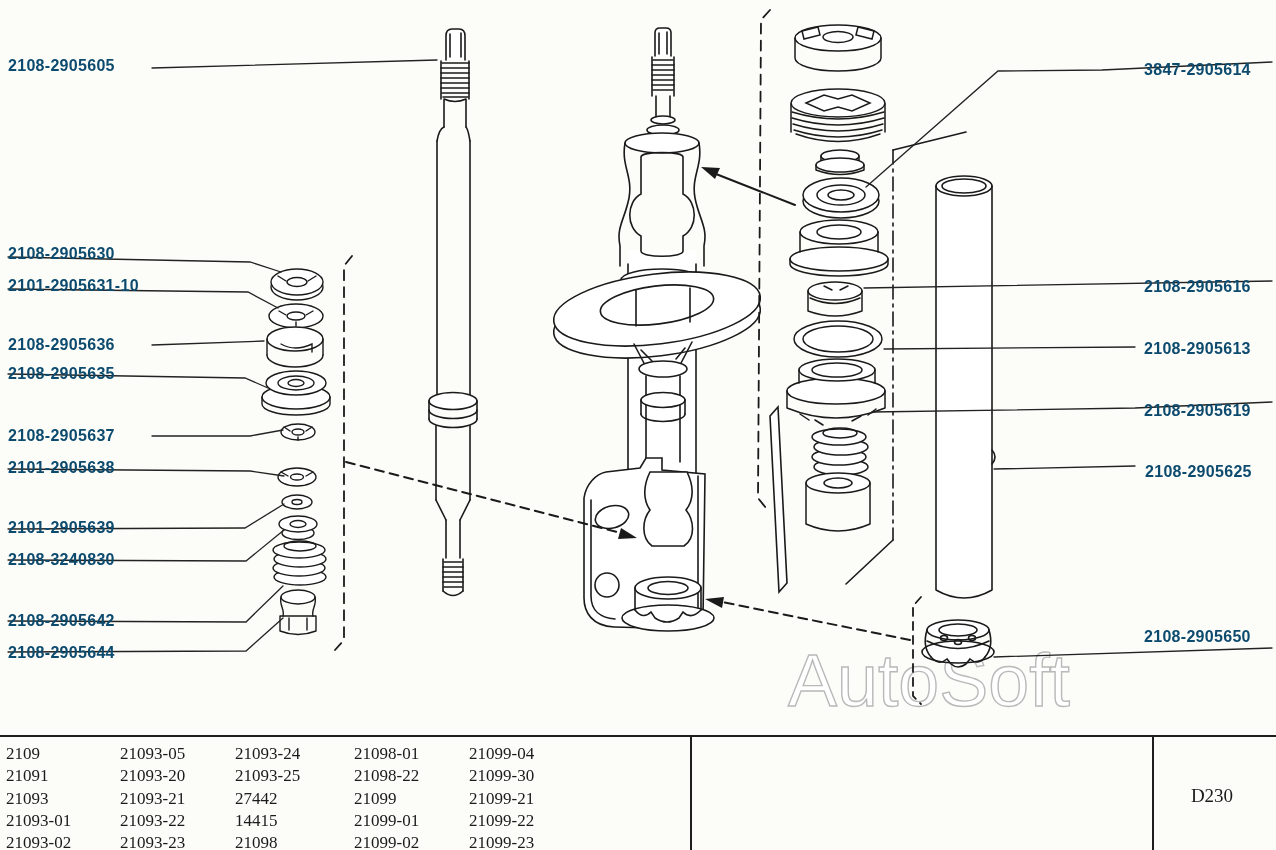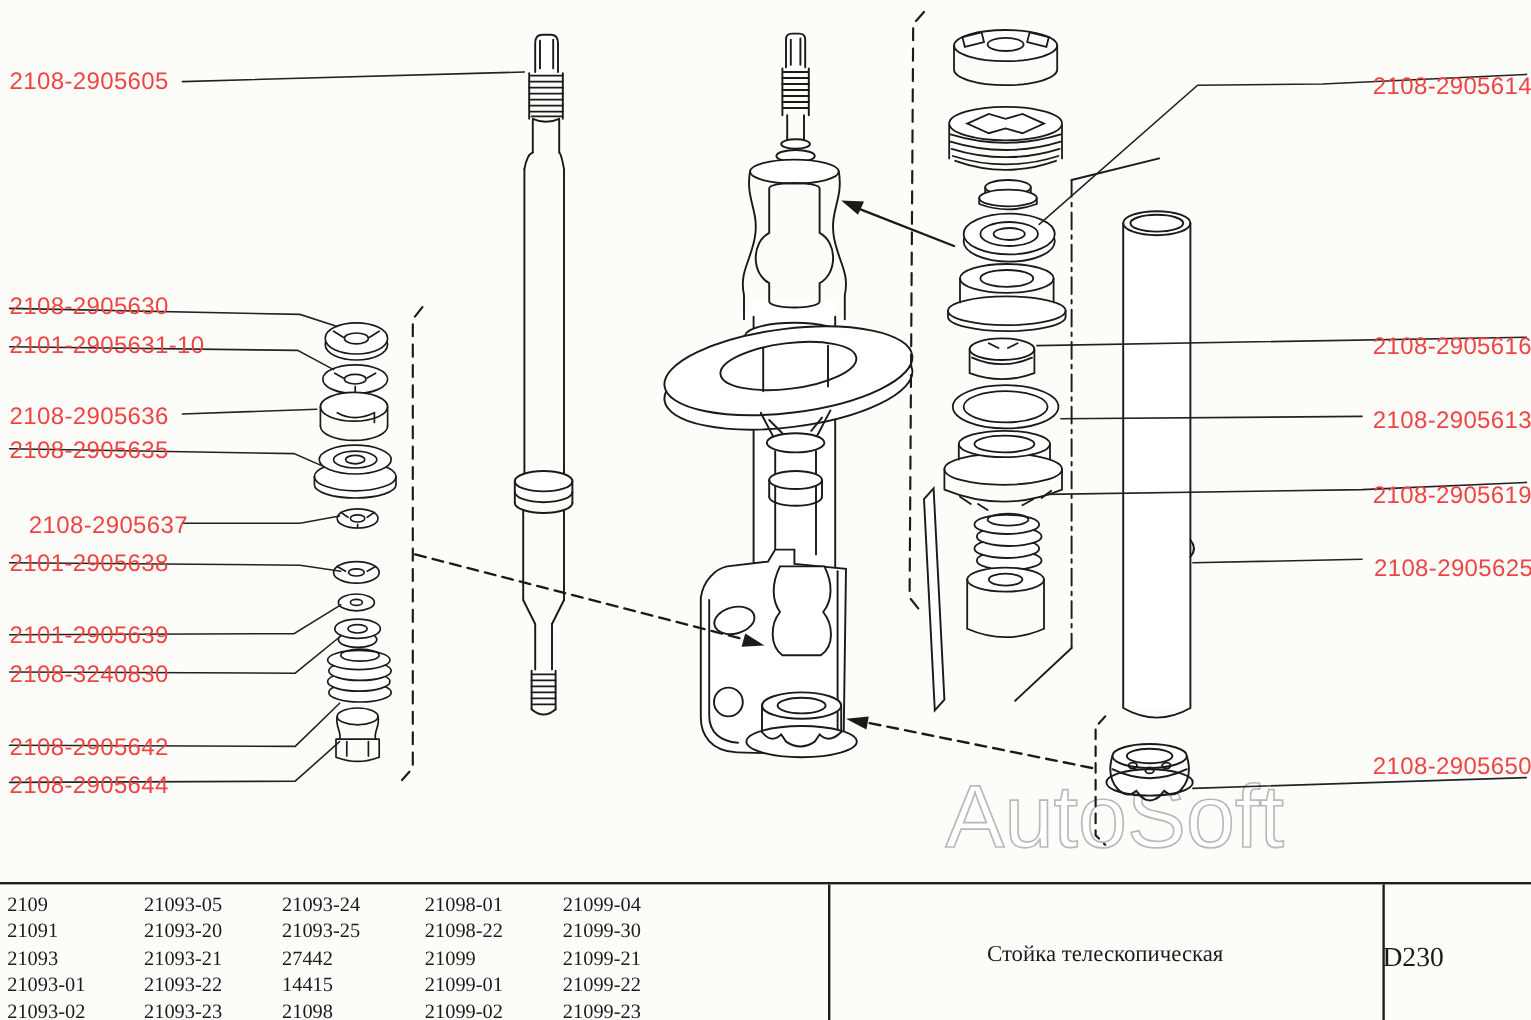--- a/index.html
+++ b/index.html
@@ -6,7 +6,7 @@
   .page{position:relative;width:1276px;height:850px;background:#fcfcf9;overflow:hidden;
         font-family:"Liberation Sans",sans-serif;}
   svg{position:absolute;left:0;top:0;}
-  .callout{position:absolute;font-size:20px;color:#ef4444;letter-spacing:.3px;white-space:nowrap;}
+  .callout{position:absolute;font-size:16px;color:#0c4a6e;letter-spacing:.3px;white-space:nowrap;font-weight:bold;}
   .ptable{position:absolute;left:0;top:735px;width:1276px;height:115px;padding-left:32px;}
   .ptable .topline{position:absolute;left:0;top:0;width:1276px;height:2.4px;background:#1e1e1e;}
   .vline{position:absolute;top:2px;bottom:0;width:1.8px;background:#1e1e1e;}

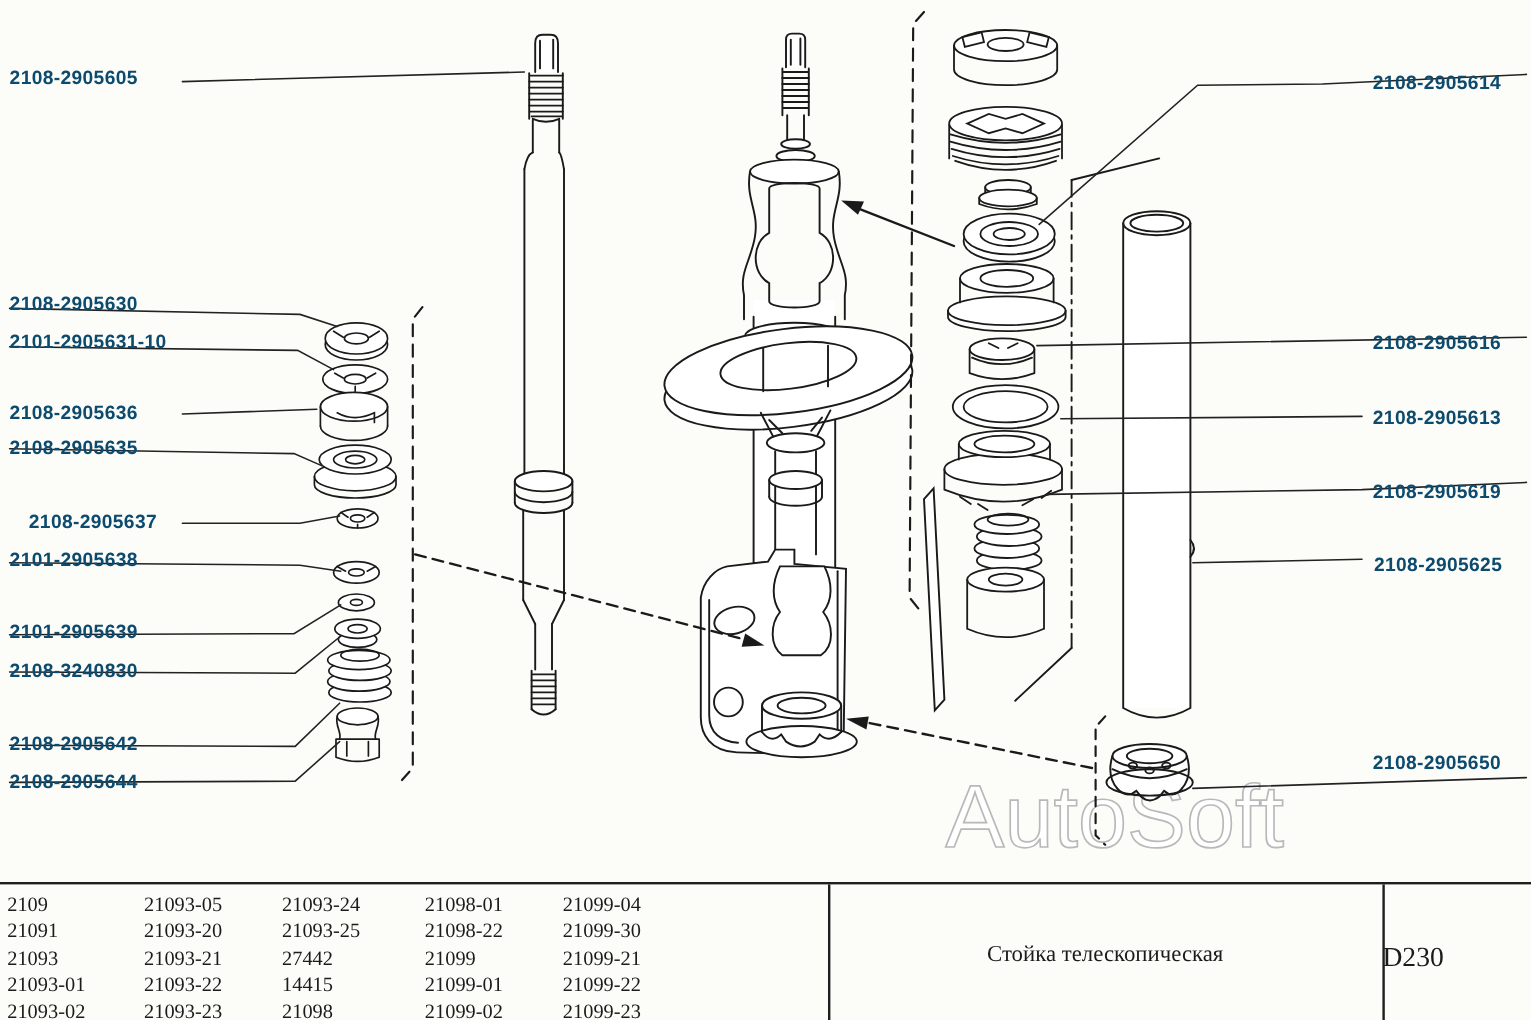--- a/index.html
+++ b/index.html
@@ -269,7 +269,7 @@
   <div class="callout" style="left:8px;top:612px">2108-2905642</div>
   <div class="callout" style="left:8px;top:644px">2108-2905644</div>
 
-  <div class="callout" style="left:1144px;top:61px">2108-2905614</div>
+  <div class="callout" style="left:1144px;top:61px">3847-2905614</div>
   <div class="callout" style="left:1144px;top:278px">2108-2905616</div>
   <div class="callout" style="left:1144px;top:340px">2108-2905613</div>
   <div class="callout" style="left:1144px;top:402px">2108-2905619</div>

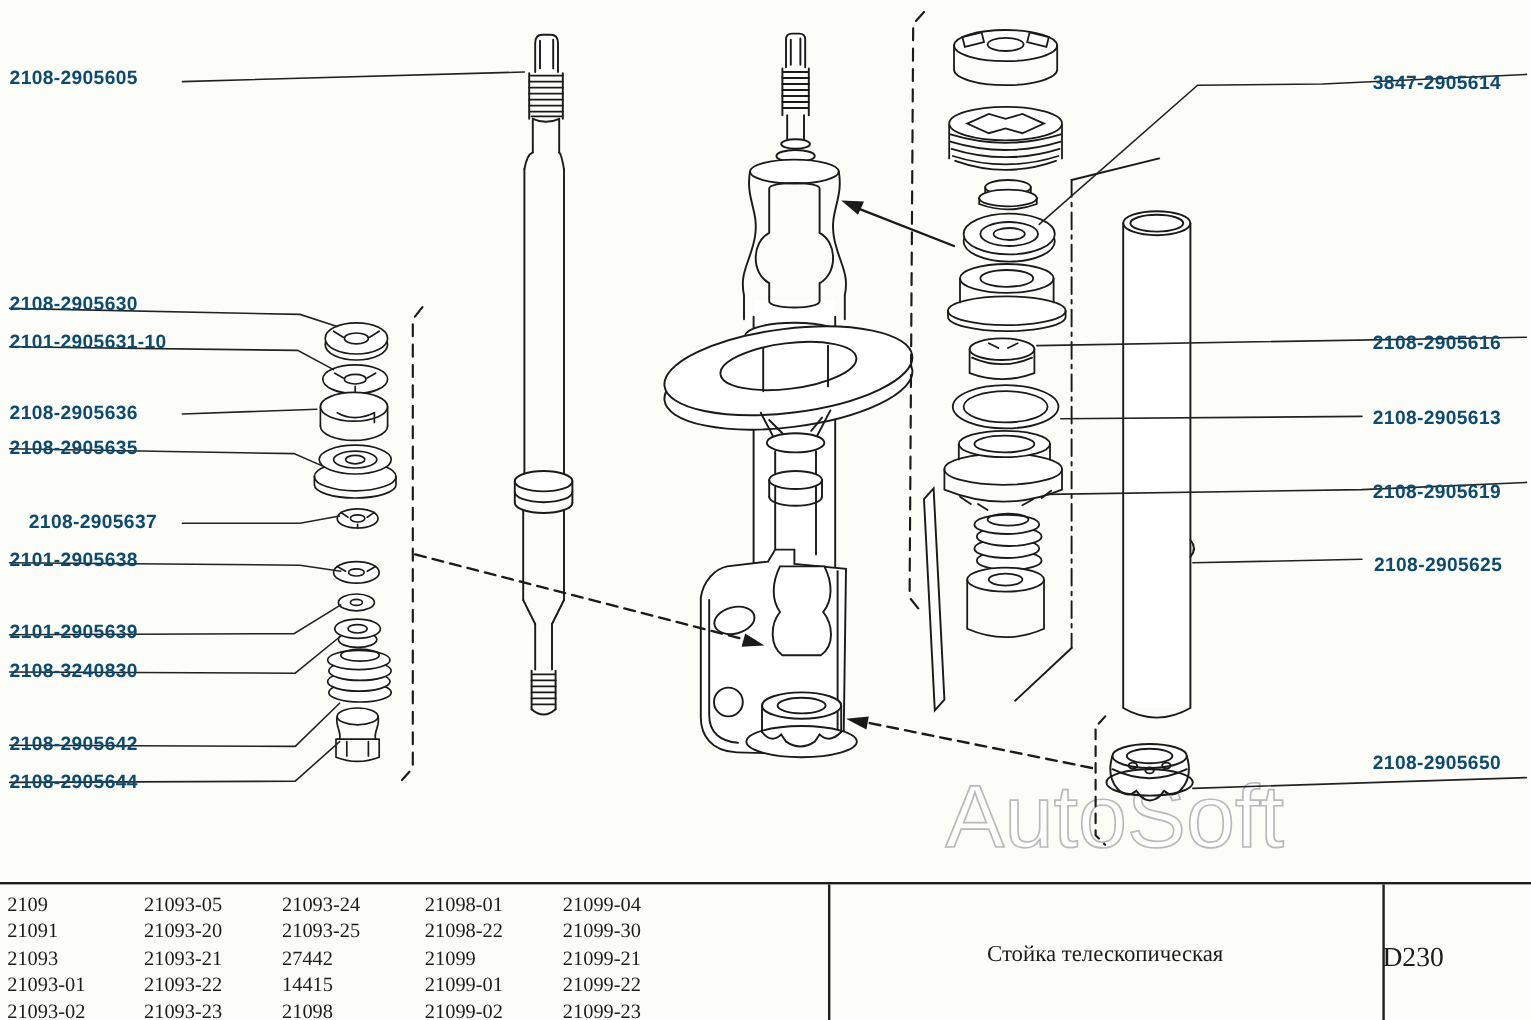--- a/index.html
+++ b/index.html
@@ -262,7 +262,7 @@
   <div class="callout" style="left:8px;top:277px">2101-2905631-10</div>
   <div class="callout" style="left:8px;top:336px">2108-2905636</div>
   <div class="callout" style="left:8px;top:365px">2108-2905635</div>
-  <div class="callout" style="left:24px;top:427px">2108-2905637</div>
+  <div class="callout" style="left:8px;top:427px">2108-2905637</div>
   <div class="callout" style="left:8px;top:459px">2101-2905638</div>
   <div class="callout" style="left:8px;top:519px">2101-2905639</div>
   <div class="callout" style="left:8px;top:551px">2108-3240830</div>

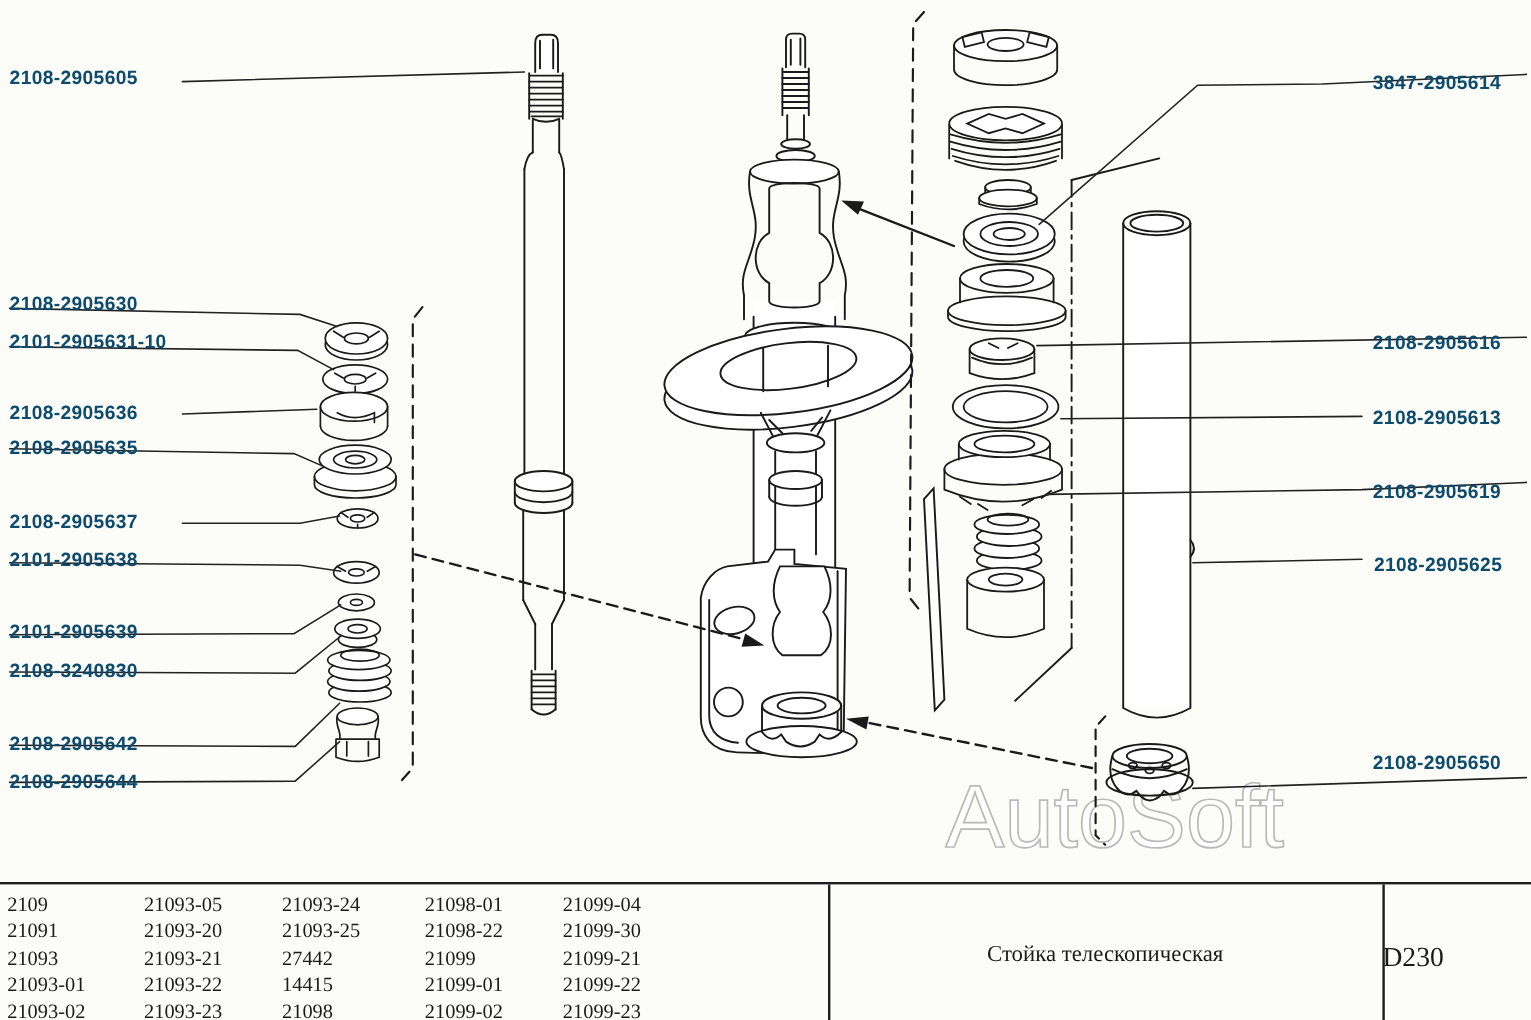--- a/index.html
+++ b/index.html
@@ -318,7 +318,6 @@
     <div class="tcell">21099-23</div>
   </div>
 
-  <div class="tdesc">Стойка телескопическая</div>
   <div class="tcode">D230</div>
 </div>
 

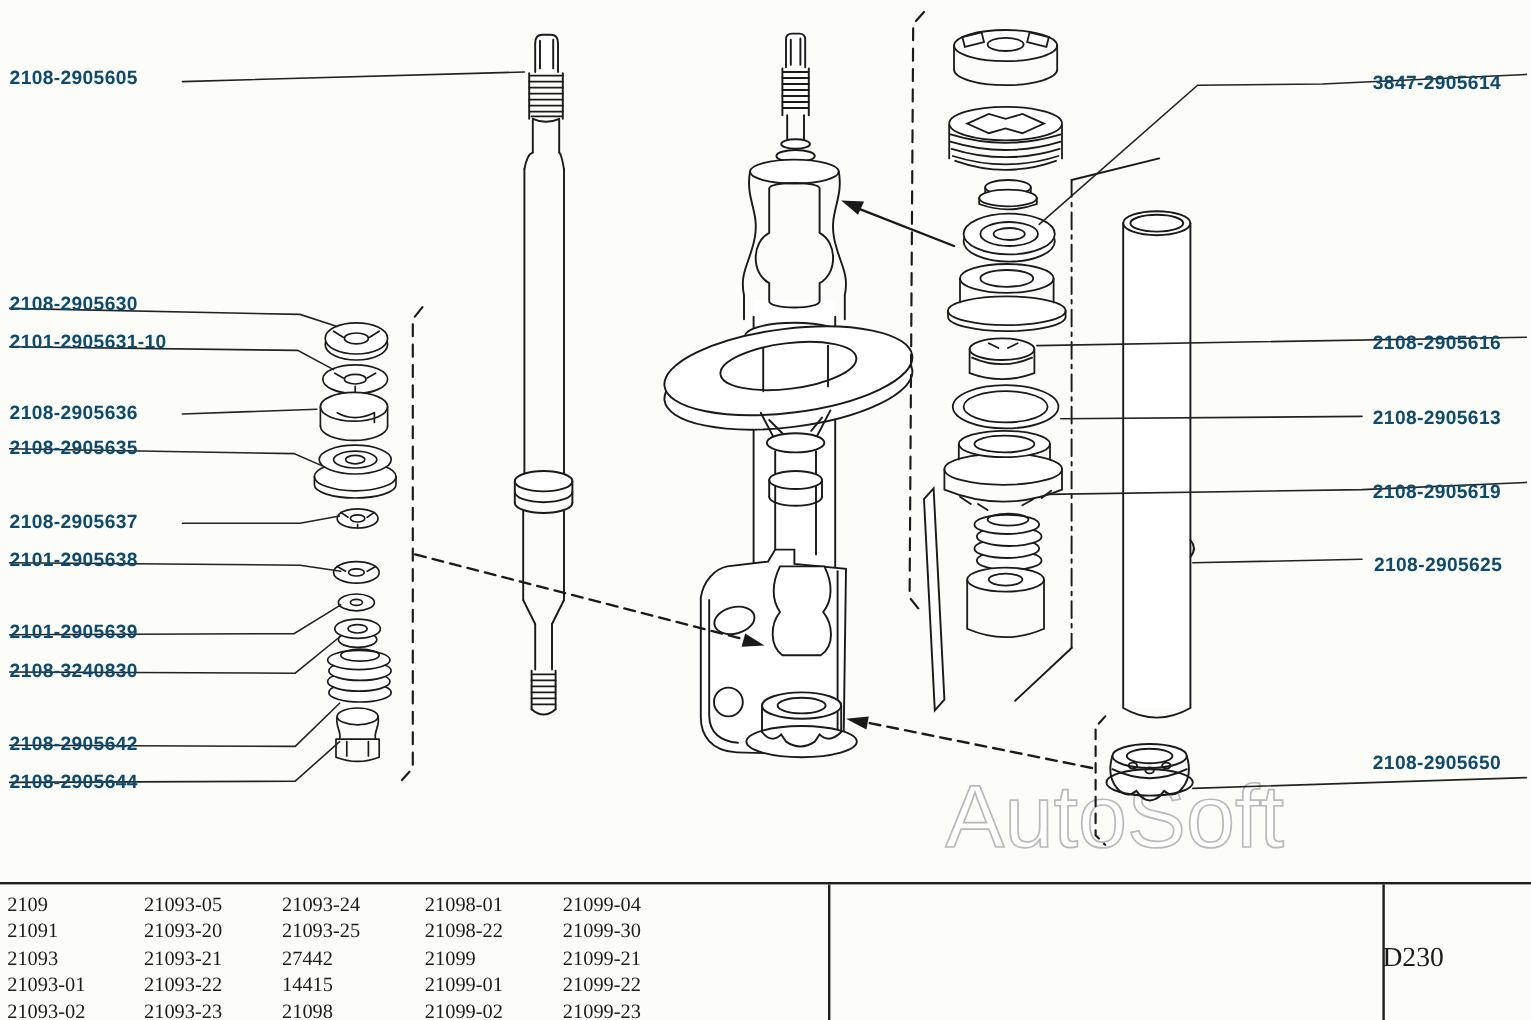--- a/index.html
+++ b/index.html
@@ -15,8 +15,8 @@
   .tcell{height:22.3px;}
   .tdesc{position:absolute;left:690px;width:462px;top:50px;text-align:center;
          font-family:"Liberation Serif",serif;font-size:19px;color:#1b1b1b;}
-  .tcode{position:absolute;left:1152px;width:120px;top:50px;text-align:left;
-         font-family:"Liberation Serif",serif;font-size:23px;color:#1b1b1b;}
+  .tcode{position:absolute;left:1152px;width:120px;top:50px;text-align:center;
+         font-family:"Liberation Serif",serif;font-size:19px;color:#1b1b1b;}
 </style>
 </head>
 <body>

